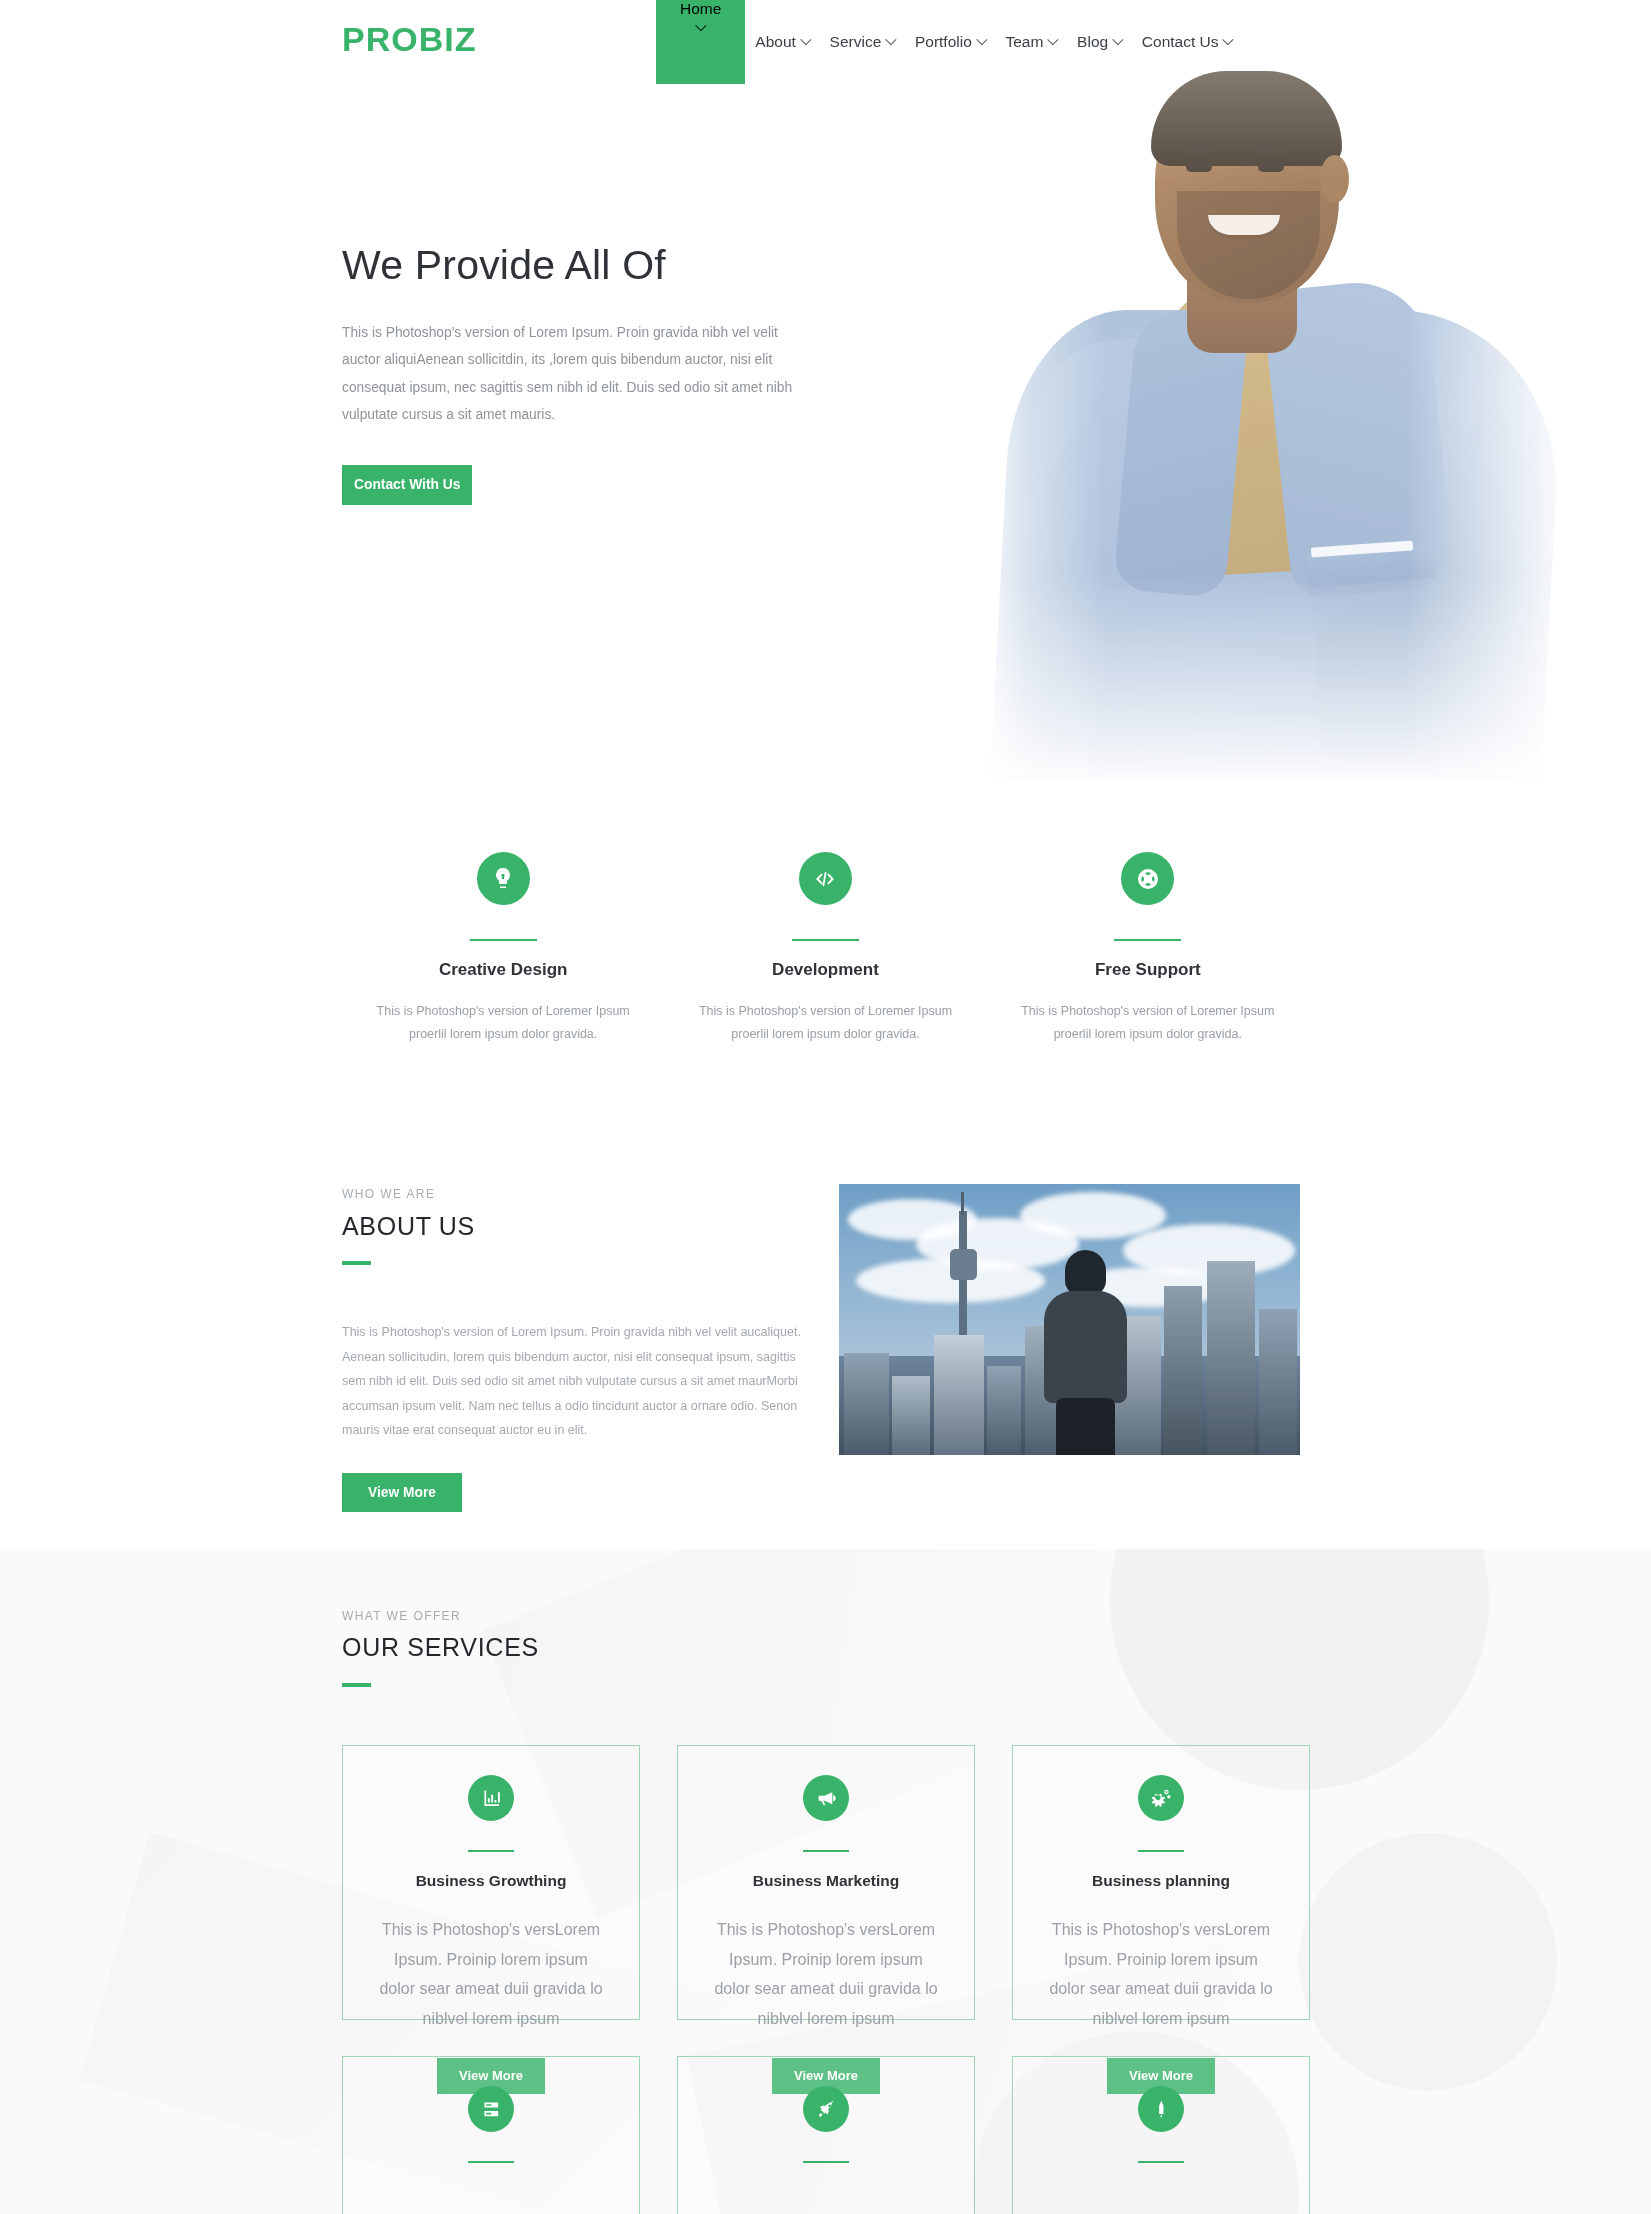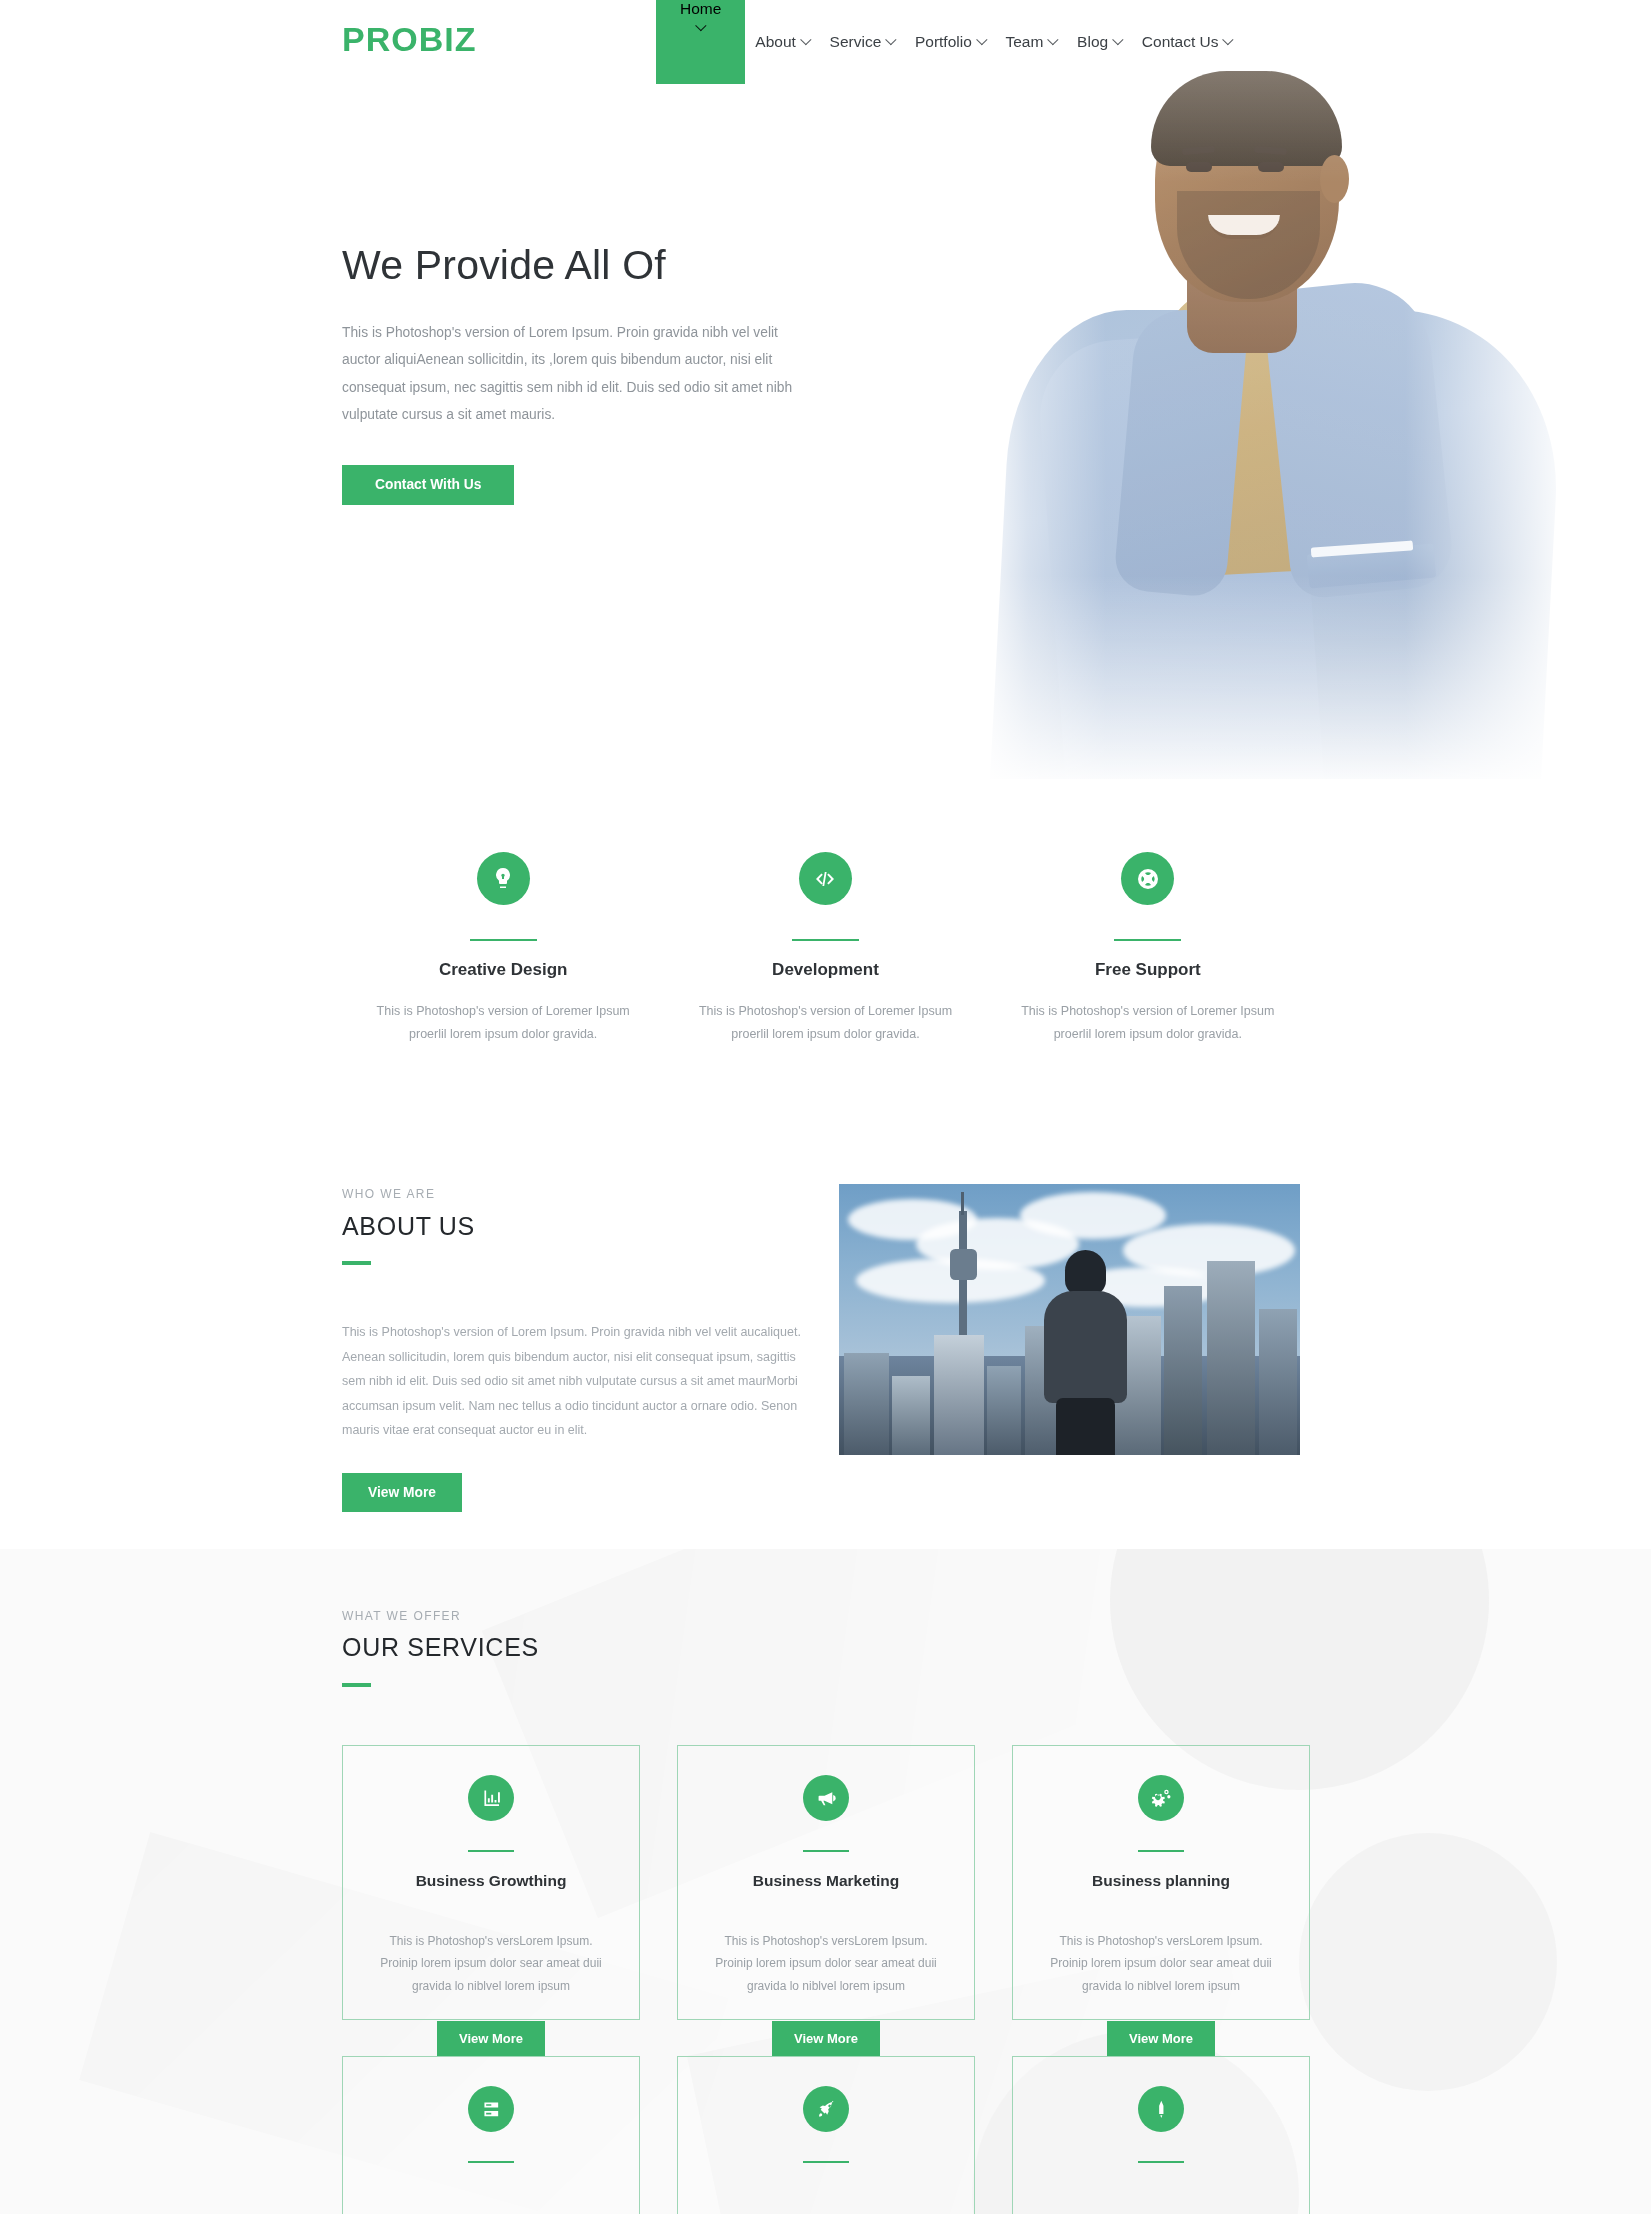--- a/index.html
+++ b/index.html
@@ -241,7 +241,7 @@
     color: #ffffff;
     font-size: 13.8px;
     font-weight: bold;
-    padding: 12px 33px;
+    padding: 12px 12px;
     border: none;
     cursor: pointer;
     line-height: 1.2;

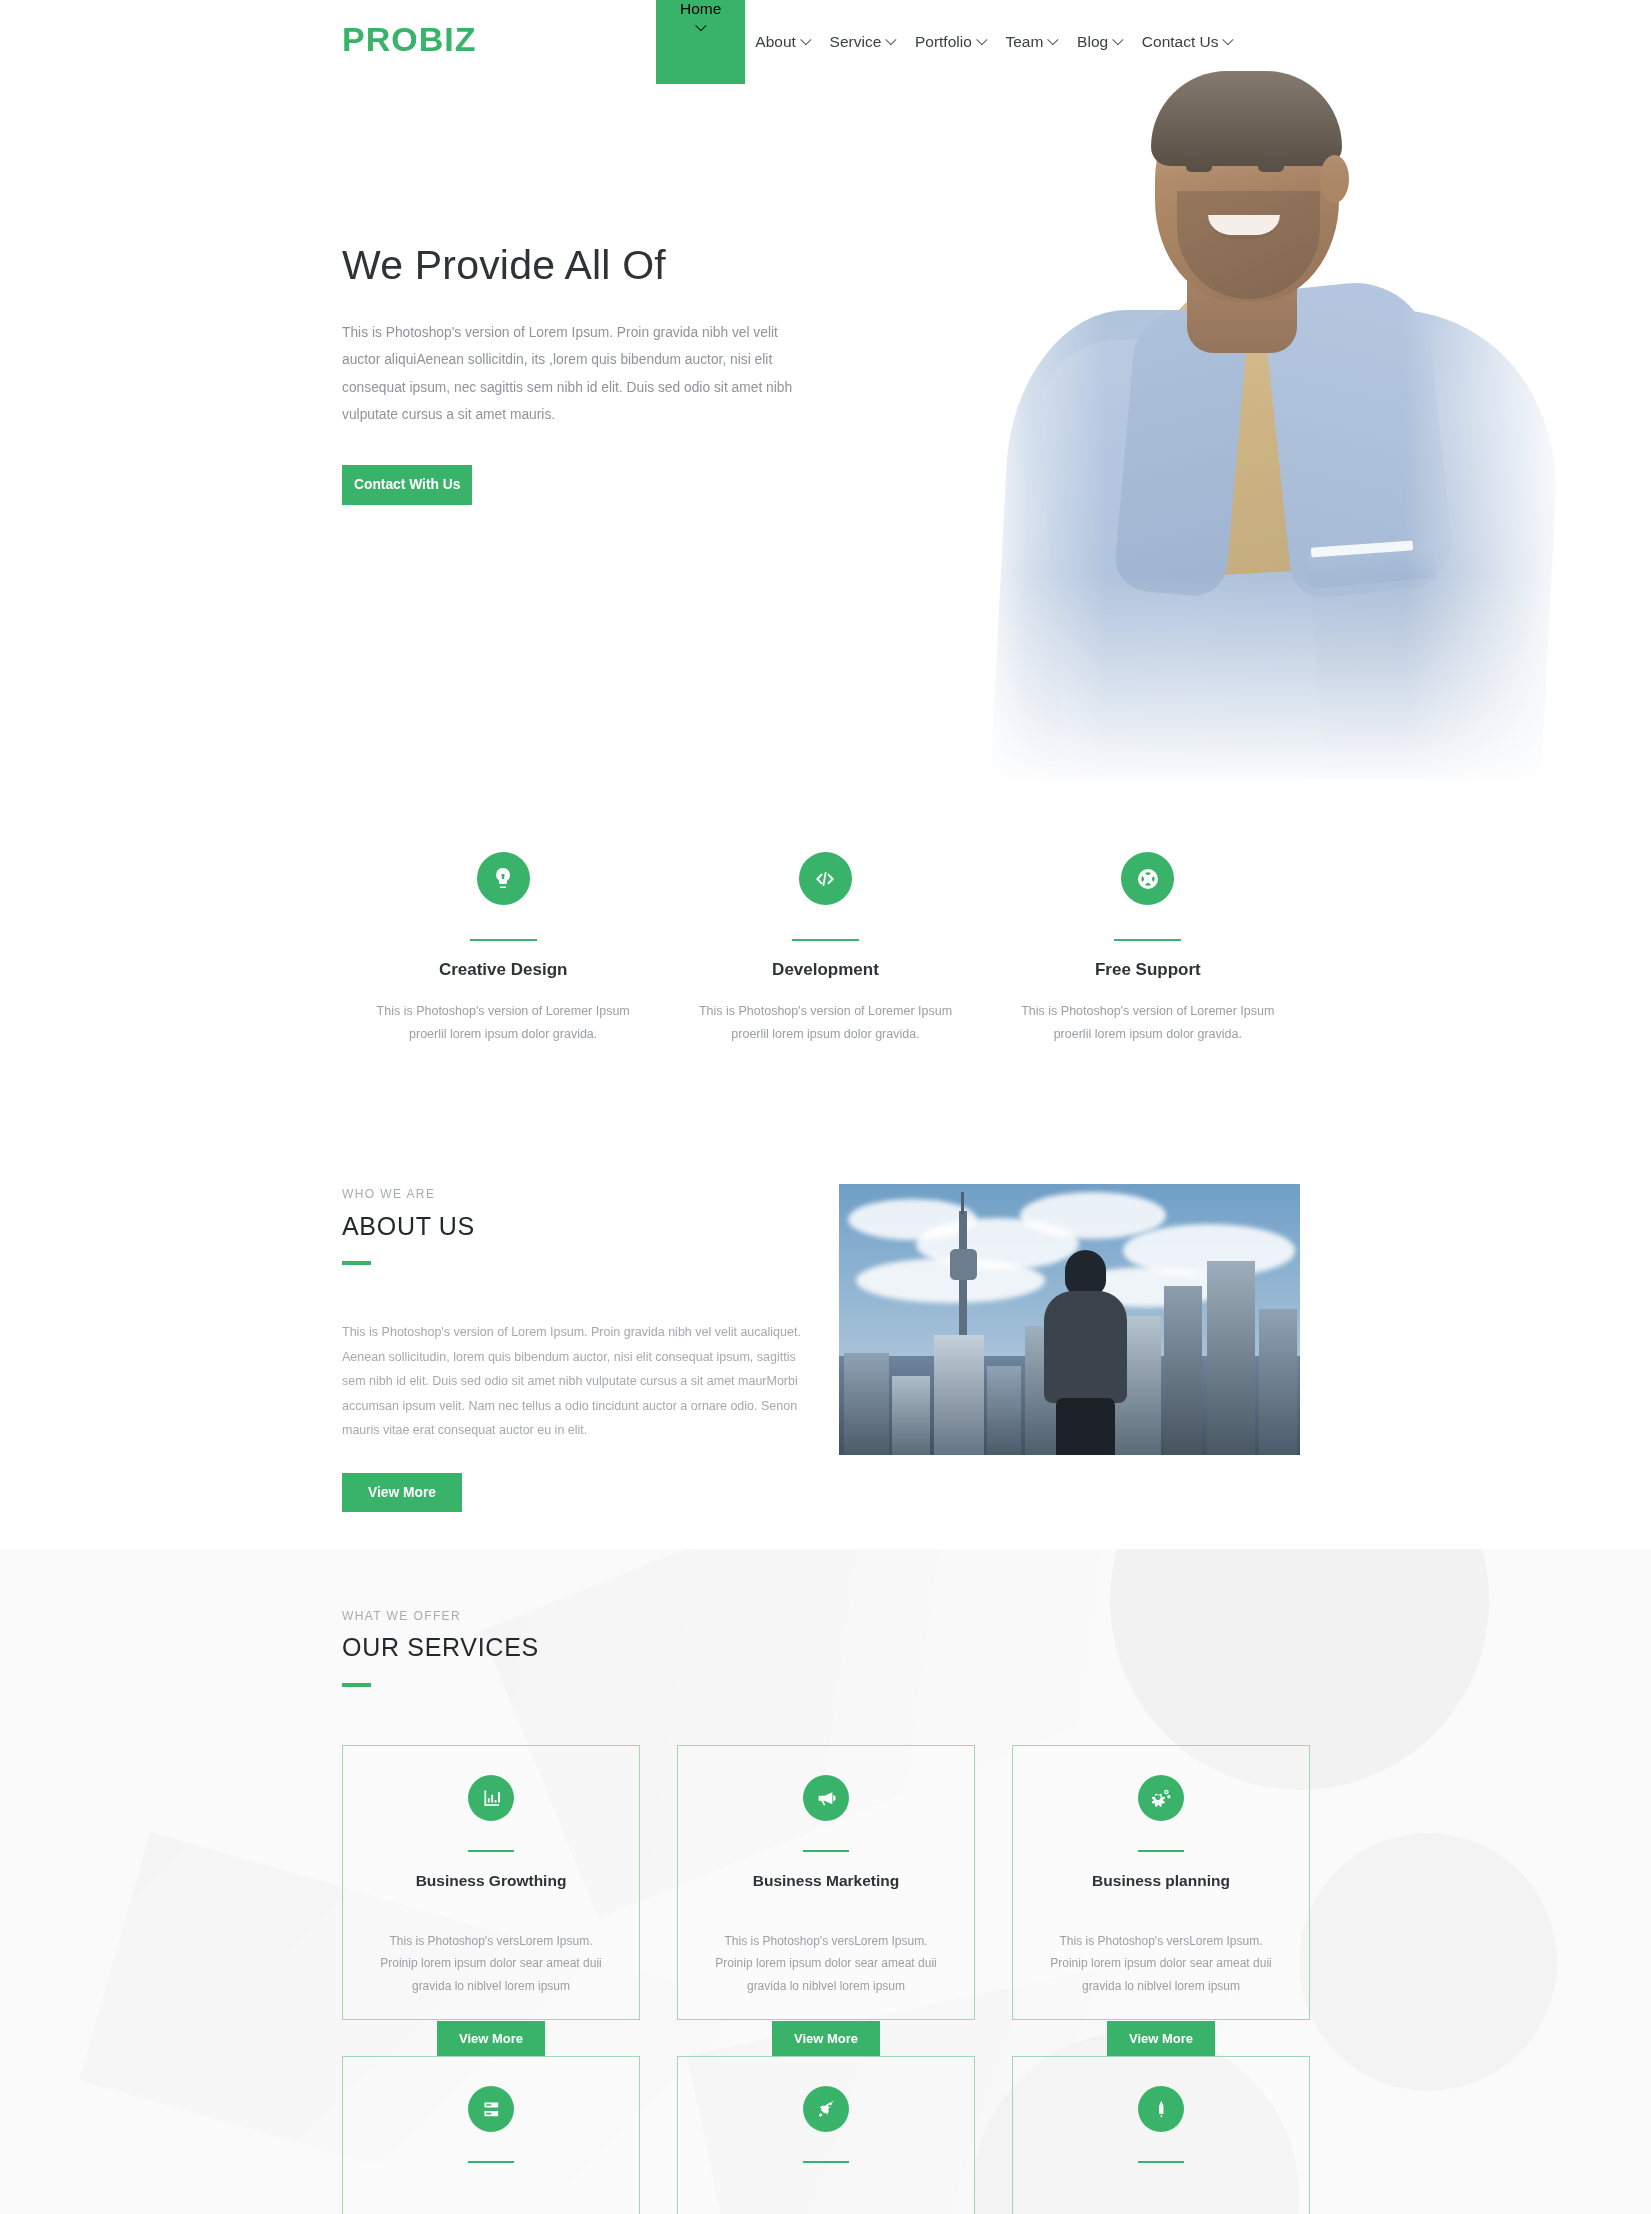--- a/index.html
+++ b/index.html
@@ -457,8 +457,8 @@
     color: #2f3337;
   }
   .c-text {
-    margin-top: 40px;
-    font-size: 12px;
+    margin-top: 25px;
+    font-size: 16px;
     line-height: 1.85;
     color: #9aa0a6;
     padding: 0 10.3px;

